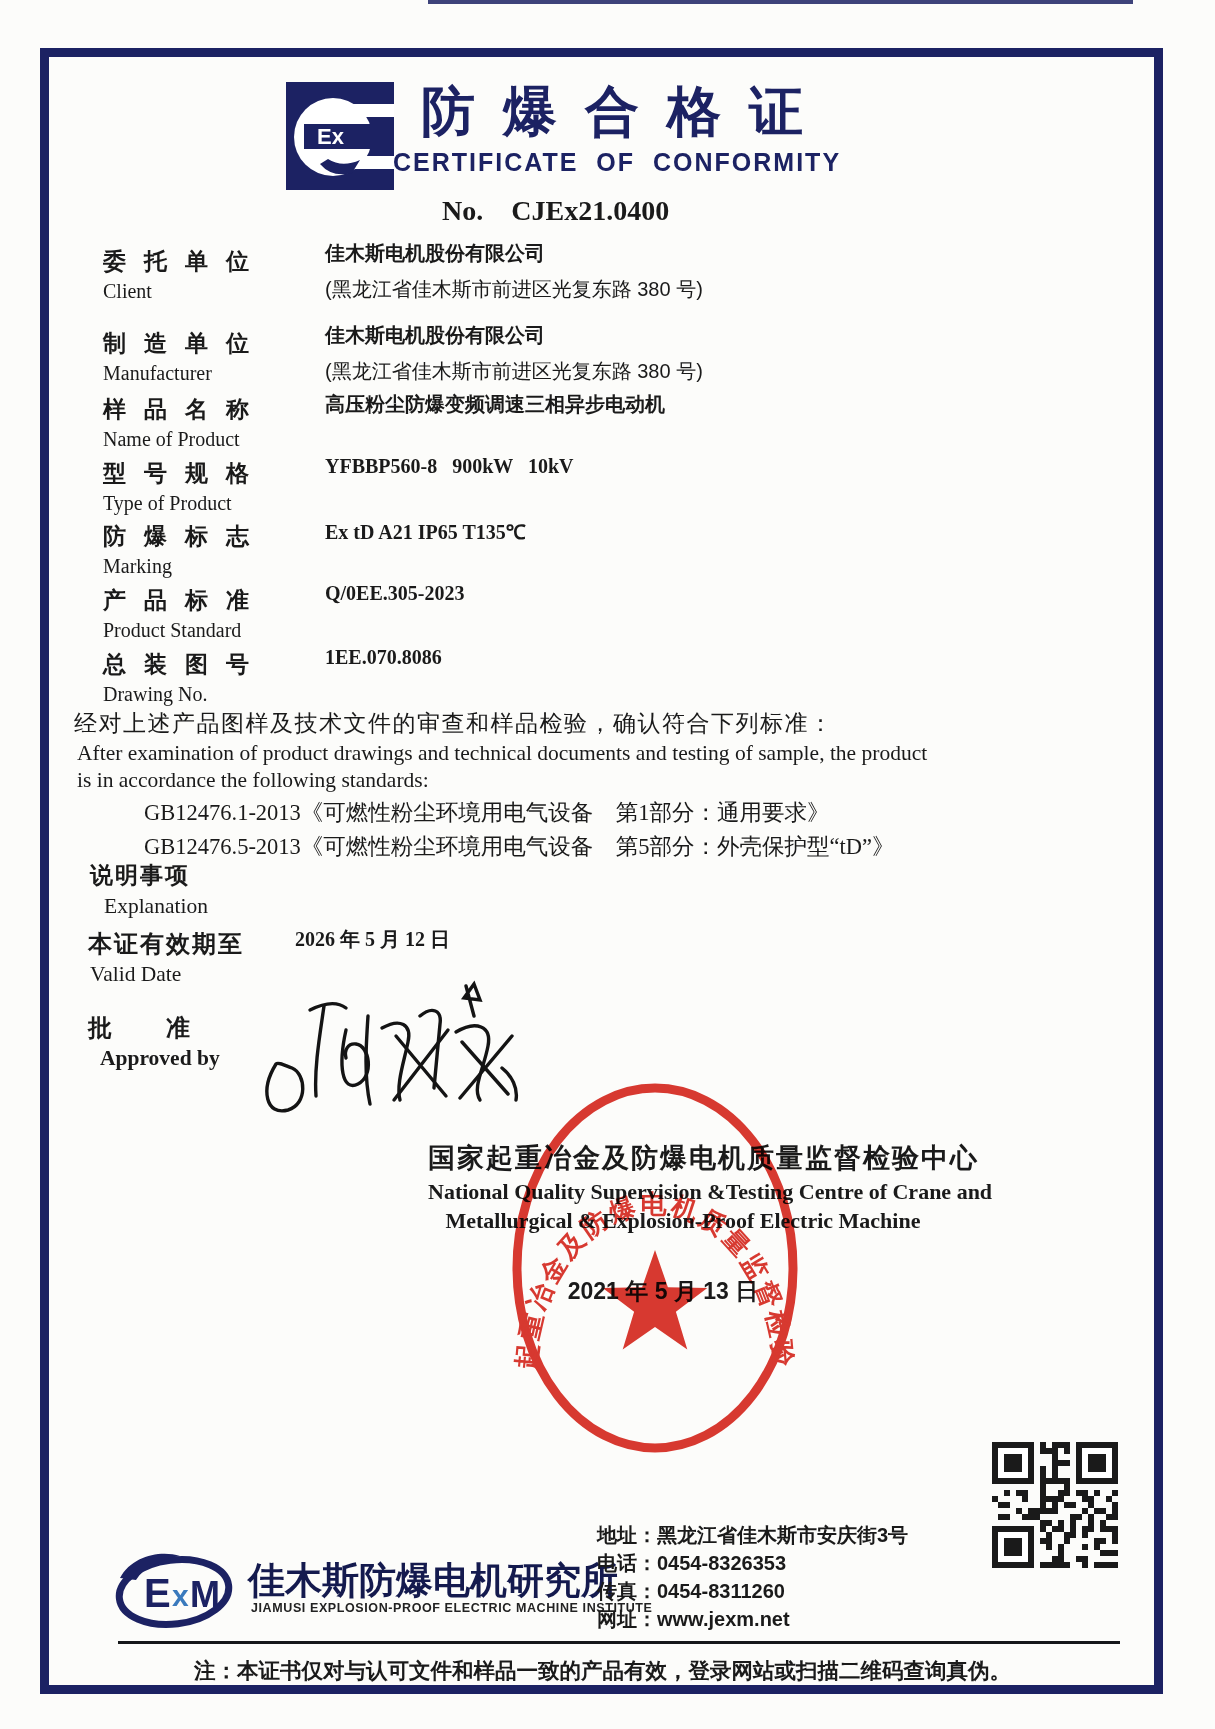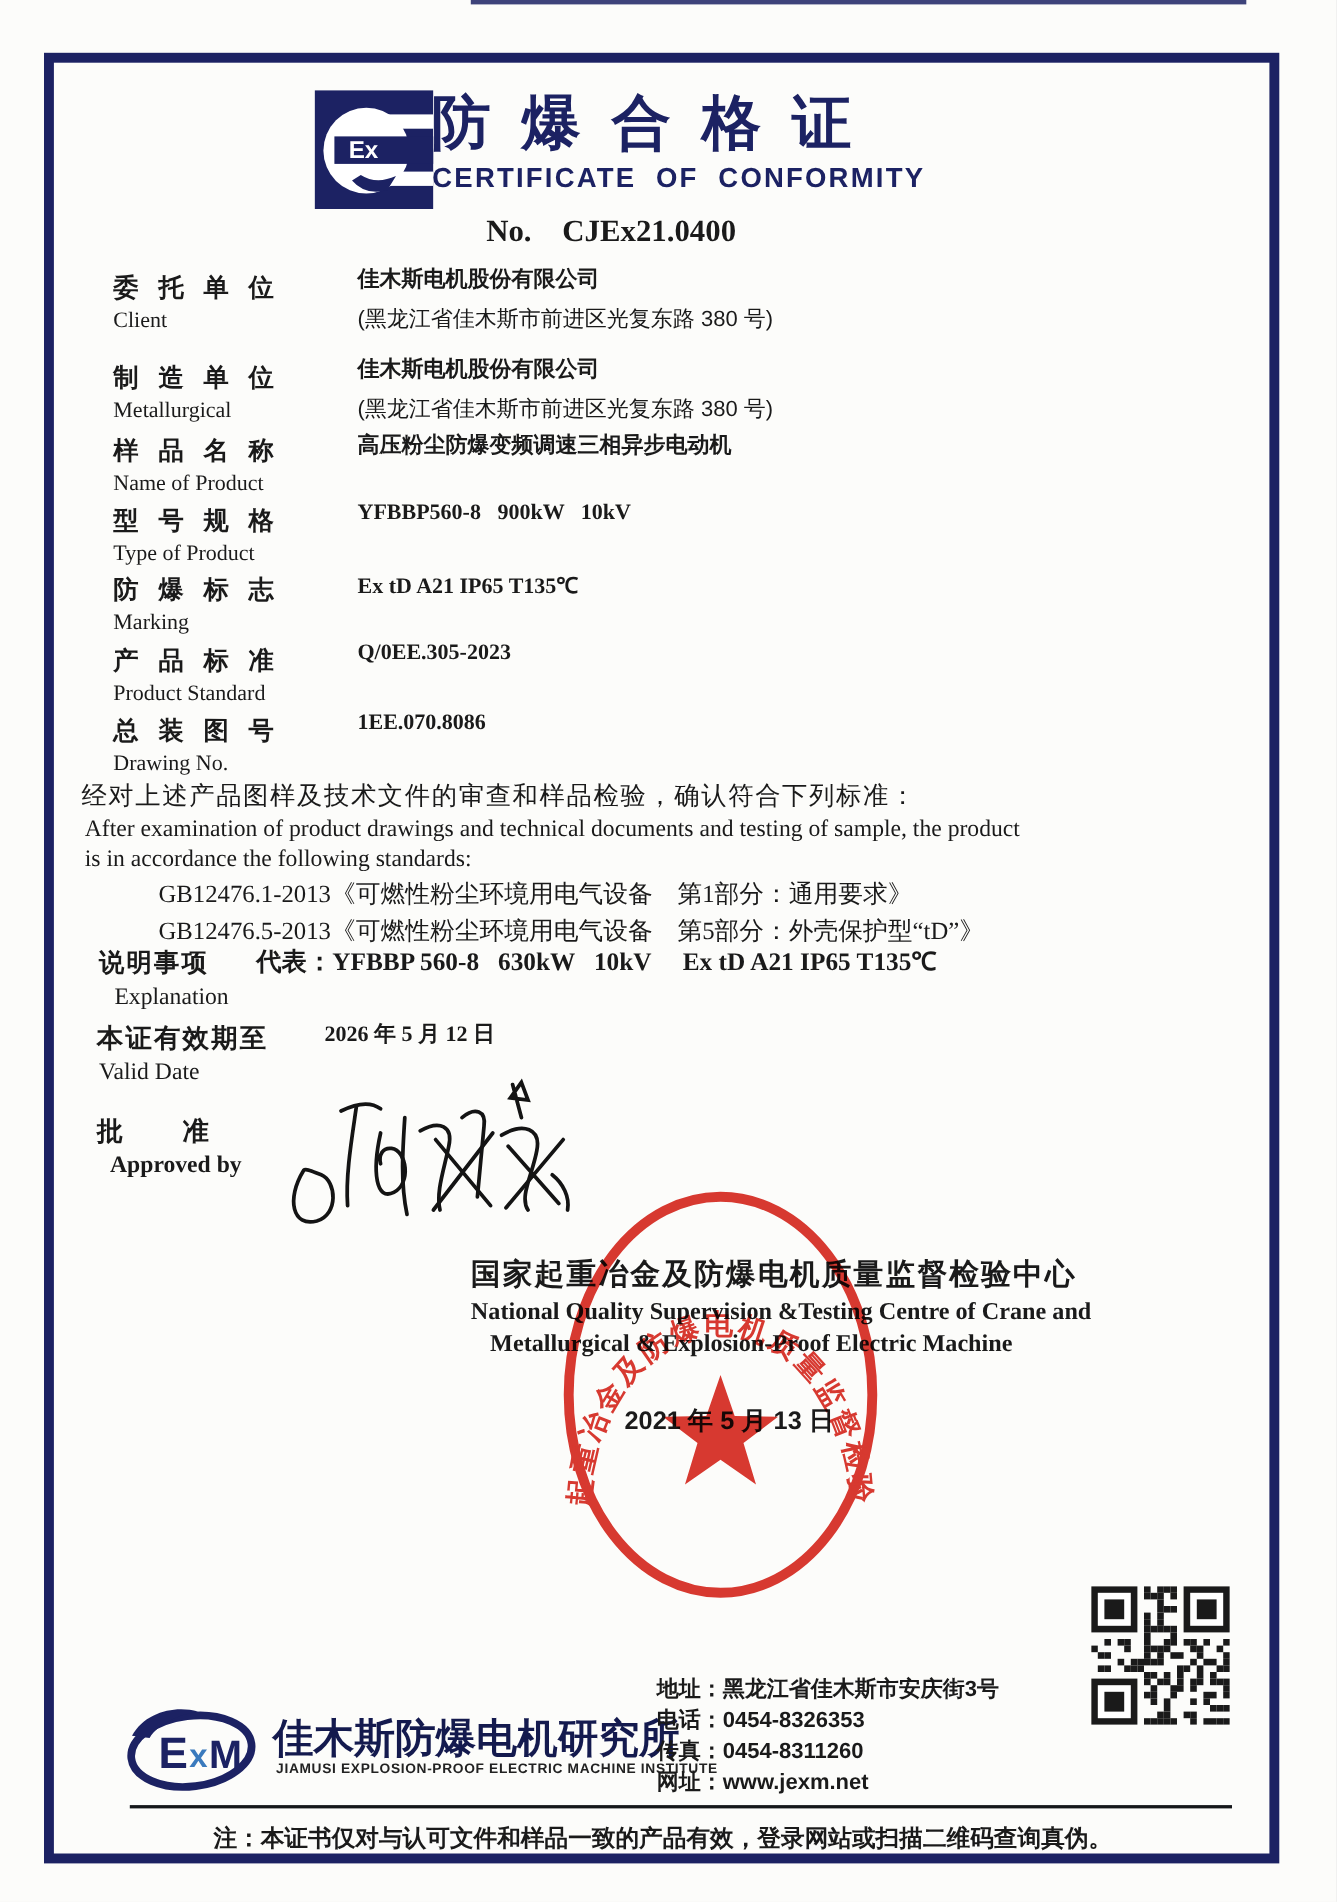--- a/index.html
+++ b/index.html
@@ -13,7 +13,7 @@
   .abs{position:absolute;}
   .serif{font-family:"Liberation Serif",serif;}
   .frame{box-sizing:border-box; border:9px solid var(--navy);}
-  .title{font-size:54px; font-weight:700; color:var(--navy); letter-spacing:28px; white-space:nowrap;}
+  .title{font-size:54px; font-weight:700; color:var(--navy); letter-spacing:28px; white-space:nowrap;margin-left:29px;}
   .subtitle{font-size:25px; font-weight:700; color:var(--navy); letter-spacing:2px; word-spacing:9px; white-space:nowrap;}
   .certno{font-size:28px; font-weight:700; white-space:nowrap;}
   .flabel{font-size:23px; font-weight:600; letter-spacing:18px; white-space:nowrap;}

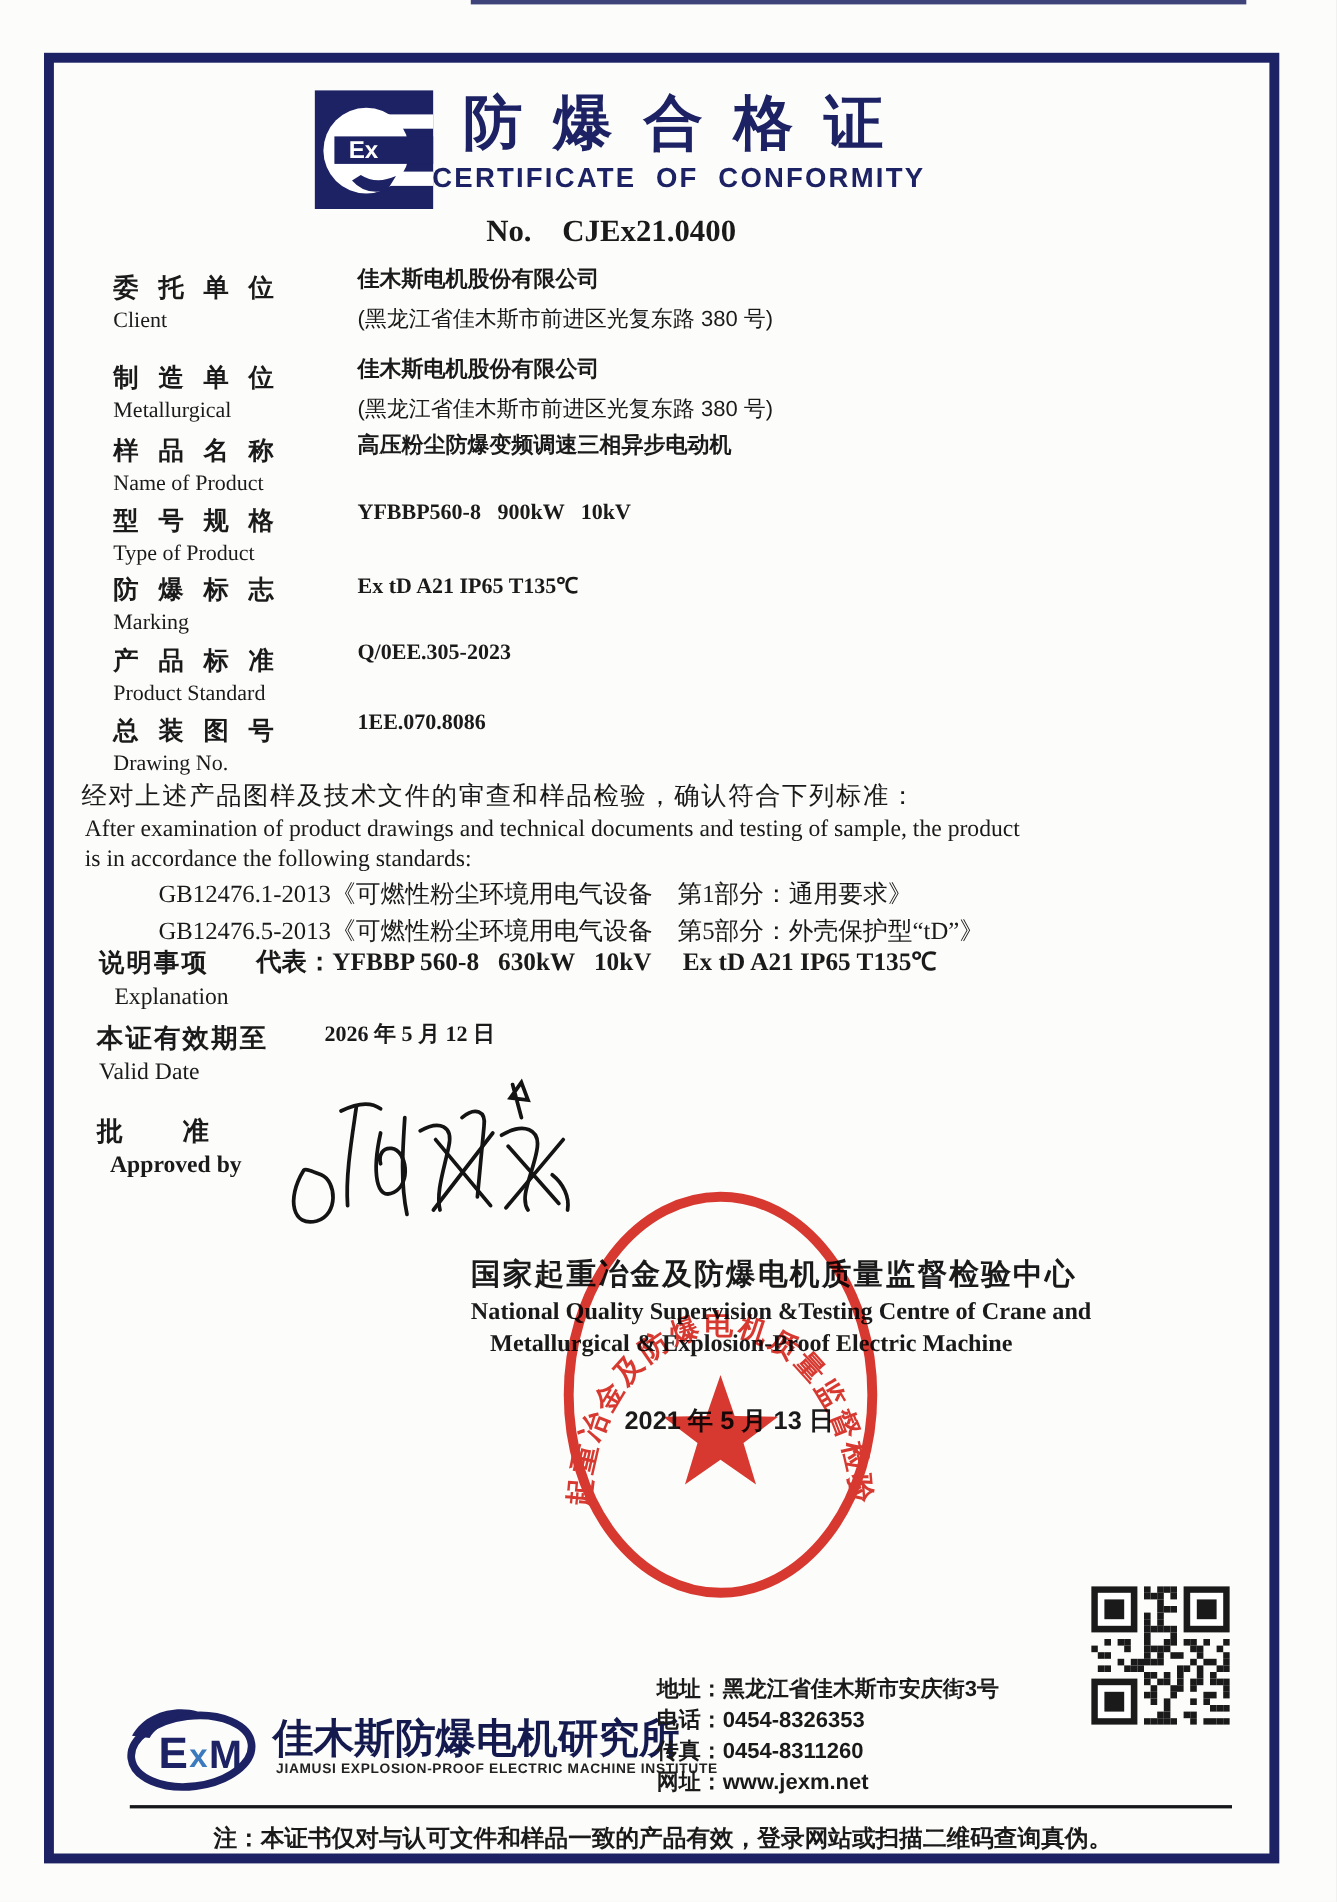--- a/index.html
+++ b/index.html
@@ -67,7 +67,7 @@
   <div class="abs fnote" style="left:325px; top:276px;">(黑龙江省佳木斯市前进区光复东路 380 号)</div>
 
   <div class="abs flabel" style="left:103px; top:328px;">制造单位</div>
-  <div class="abs flabel-en" style="left:103px; top:362px;">Metallurgical</div>
+  <div class="abs flabel-en" style="left:103px; top:362px;">Manufacturer</div>
   <div class="abs fvalue" style="left:325px; top:322px;">佳木斯电机股份有限公司</div>
   <div class="abs fnote" style="left:325px; top:358px;">(黑龙江省佳木斯市前进区光复东路 380 号)</div>
 

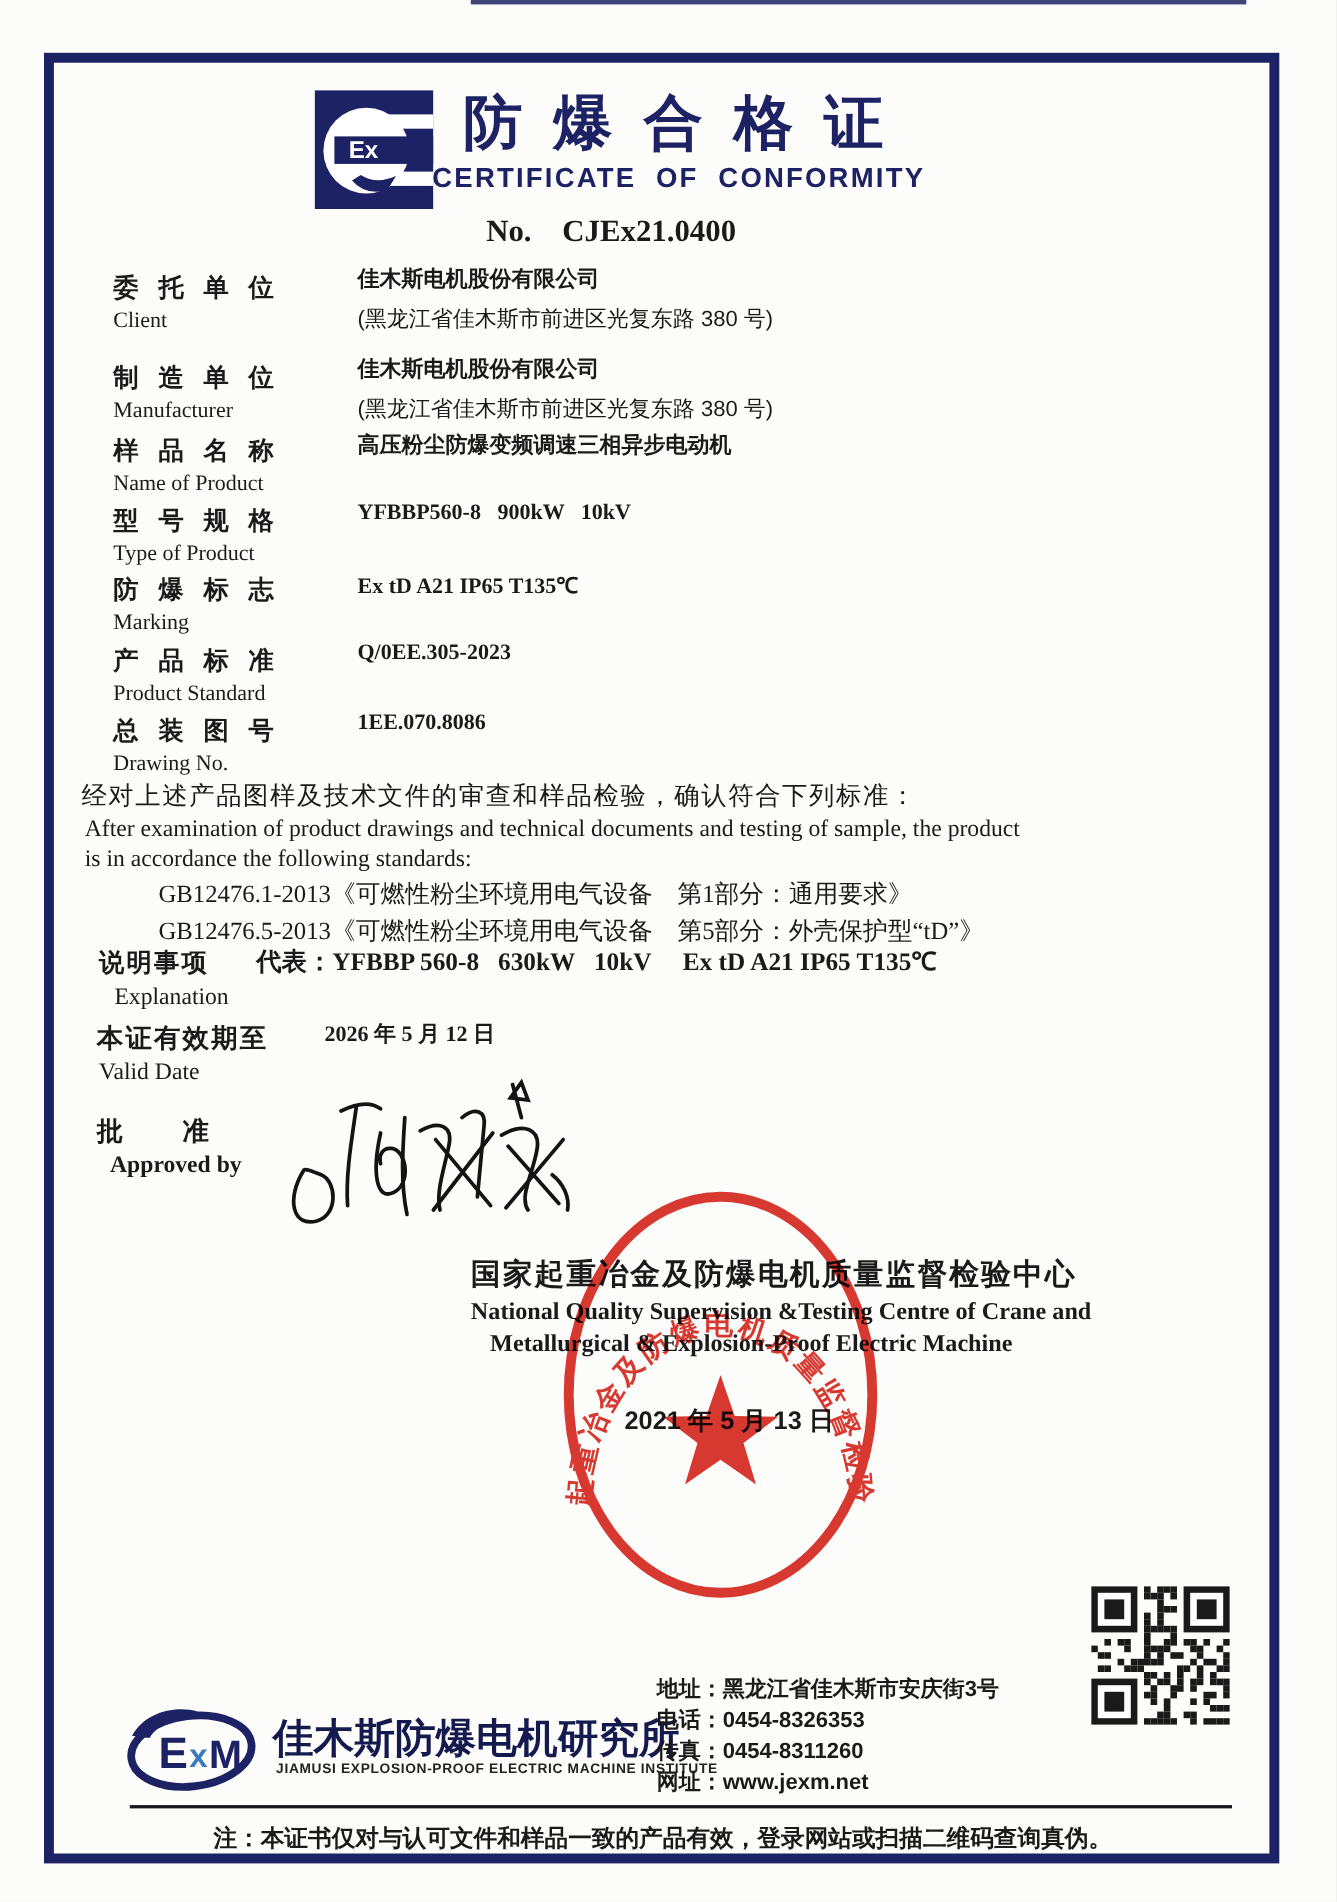--- a/index.html
+++ b/index.html
@@ -98,7 +98,6 @@
   <div class="abs std" style="left:144px; top:831px;">GB12476.5-2013《可燃性粉尘环境用电气设备　第5部分：外壳保护型“tD”》</div>
 
   <div class="abs slabel" style="left:90px; top:860px;">说明事项</div>
-  <div class="abs fvalue" style="left:233px; top:857px; font-size:23px;">代表：YFBBP 560-8   630kW   10kV     Ex tD A21 IP65 T135℃</div>
   <div class="abs stmt-en" style="left:104px; top:894px;">Explanation</div>
 
   <div class="abs slabel" style="left:88px; top:928px; font-size:24px;">本证有效期至</div>

